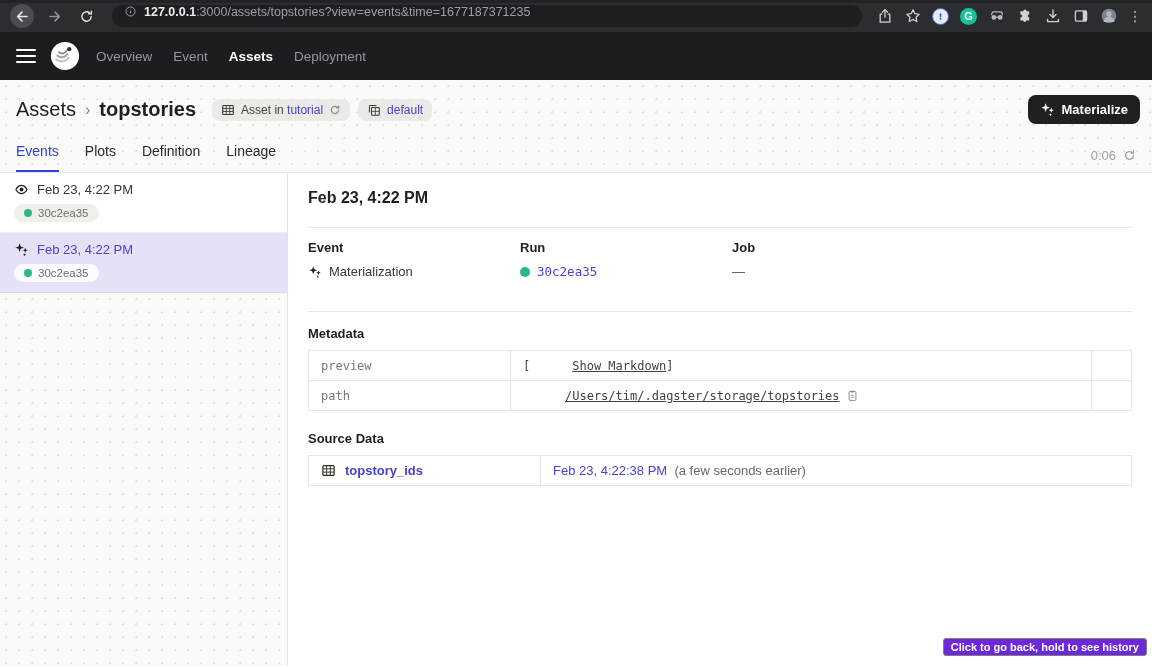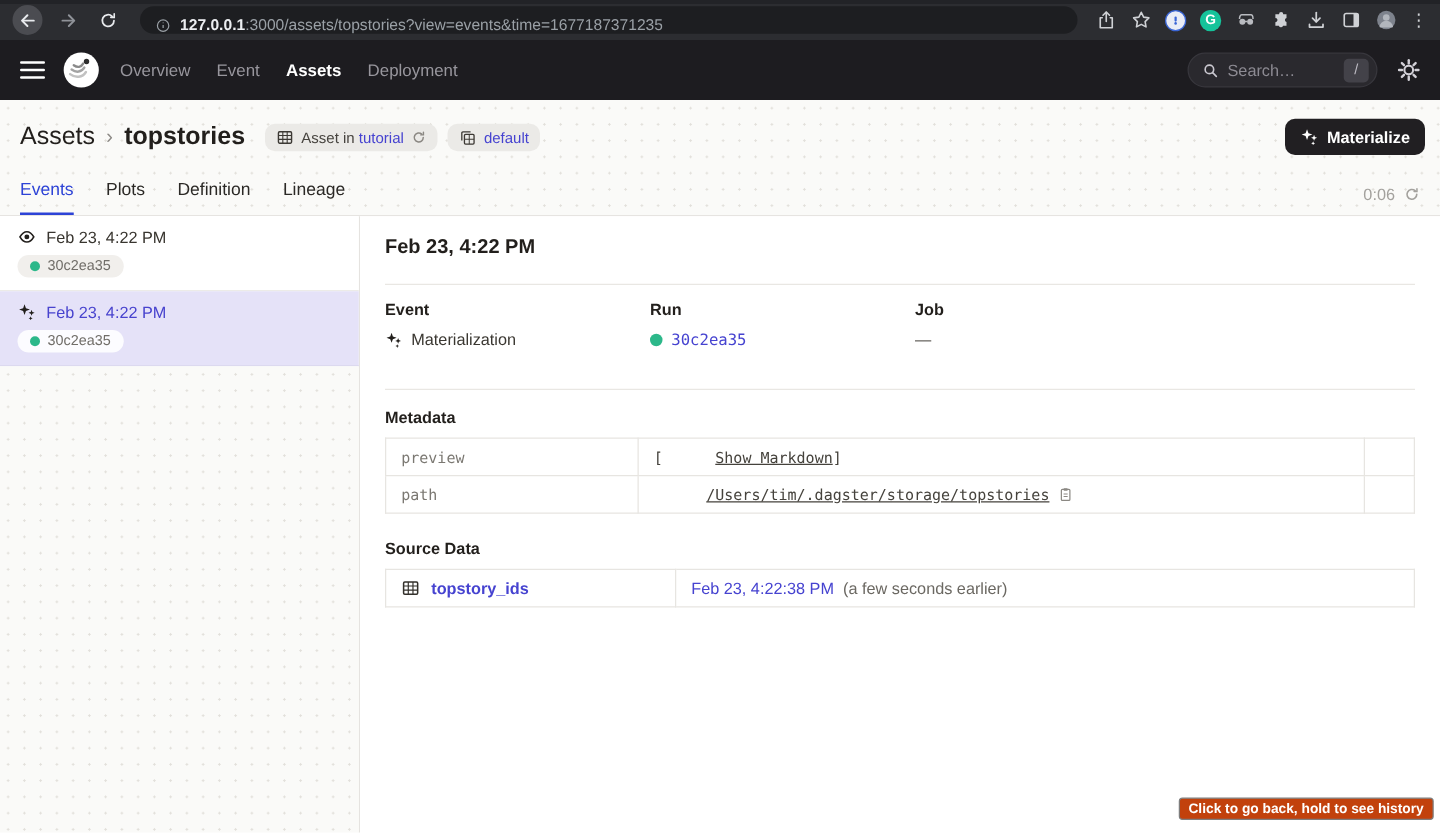--- a/index.html
+++ b/index.html
@@ -13,7 +13,7 @@
   .chrome .navbtn.hovered { background:#4b4c51; }
   .chrome .navbtn.fwd { color:#8f9298; }
   .chrome .navbtn svg { width:15px; height:15px; }
-  .urlbar { flex:1 1 auto; height:22px; background:#1d1e21; border-radius:11px; display:flex; align-items:flex-end; gap:7px; padding:0 12px; min-width:0; margin:0 6px; }
+  .urlbar { flex:1 1 auto; height:22px; background:#1d1e21; border-radius:11px; display:flex; align-items:flex-start; gap:7px; padding:0 12px; min-width:0; margin:0 6px; }
   .urlbar .info { color:#9aa0a6; width:13px; height:13px; flex:0 0 auto; }
   .urlbar .url { font-size:12.5px; color:#9aa0a6; white-space:nowrap; overflow:hidden; }
   .urlbar .url b { color:#eceef1; font-weight:bold; }

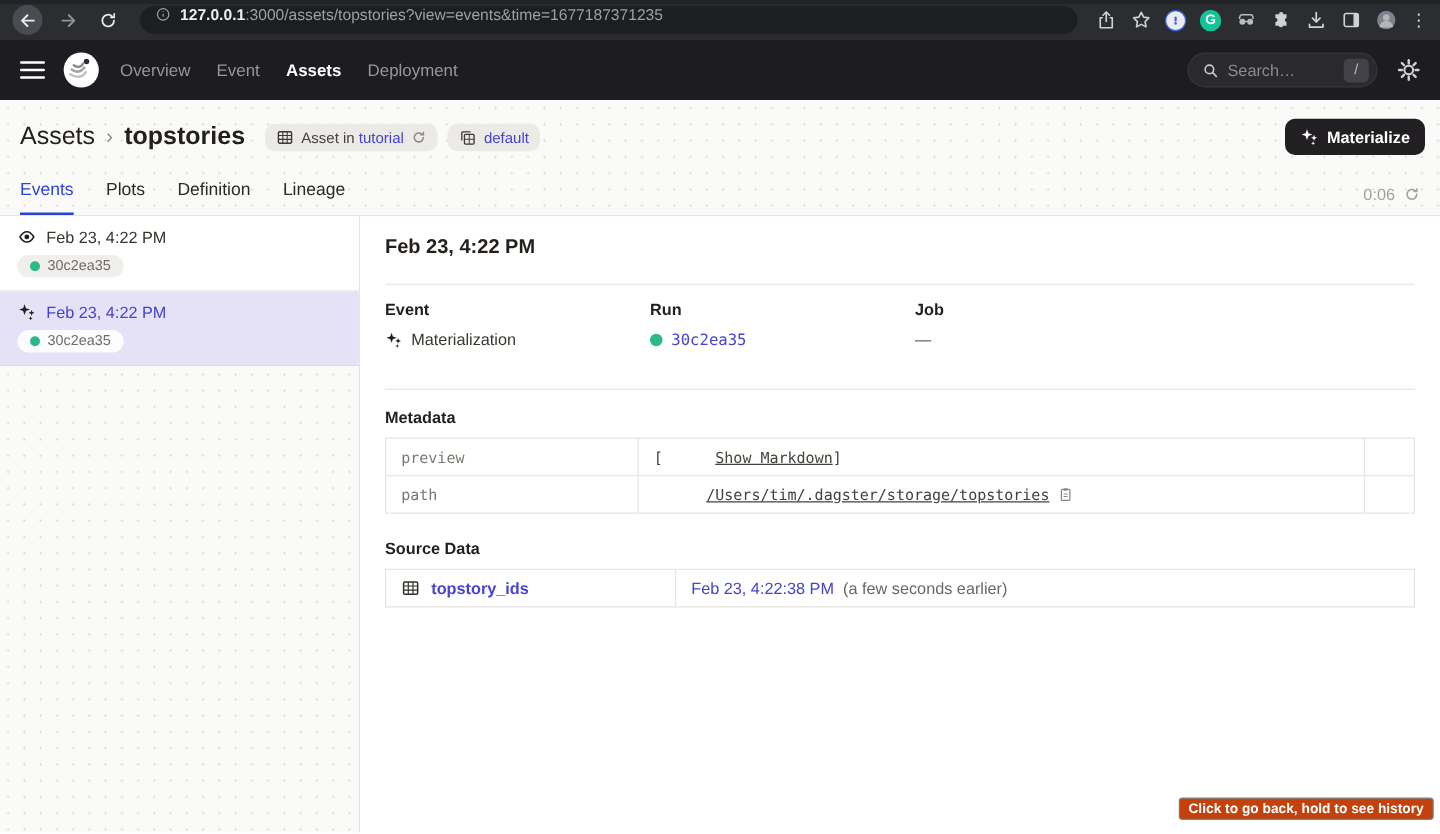--- a/index.html
+++ b/index.html
@@ -211,29 +211,6 @@
       <span class="dnav-item">Event</span>
       <span class="dnav-item active">Assets</span>
       <span class="dnav-item">Deployment</span>
-    </div>
-    <div class="dnav-right">
-      <div class="searchpill">
-        <svg viewBox="0 0 16 16" fill="none" stroke="currentColor" stroke-width="1.6" stroke-linecap="round">
-            <circle cx="6.8" cy="6.8" r="4.2"></circle>
-            <path d="M10 10l3.6 3.6"></path>
-          </svg>
-        <input type="text" placeholder="Search…" style="">
-        <span class="slash">/</span>
-      </div>
-      <svg class="gear" viewBox="0 0 16 16" fill="none" stroke="currentColor">
-          <circle cx="8" cy="8" r="3.1" stroke-width="1.5"></circle>
-          <g stroke-width="1.7" stroke-linecap="round">
-            <path d="M8 1.1v2.1"></path>
-            <path d="M8 12.8v2.1"></path>
-            <path d="M1.1 8h2.1"></path>
-            <path d="M12.8 8h2.1"></path>
-            <path d="M3.1 3.1 4.6 4.6"></path>
-            <path d="M11.4 11.4l1.5 1.5"></path>
-            <path d="M12.9 3.1 11.4 4.6"></path>
-            <path d="M4.6 11.4 3.1 12.9"></path>
-          </g>
-        </svg>
     </div>
   </div>
 

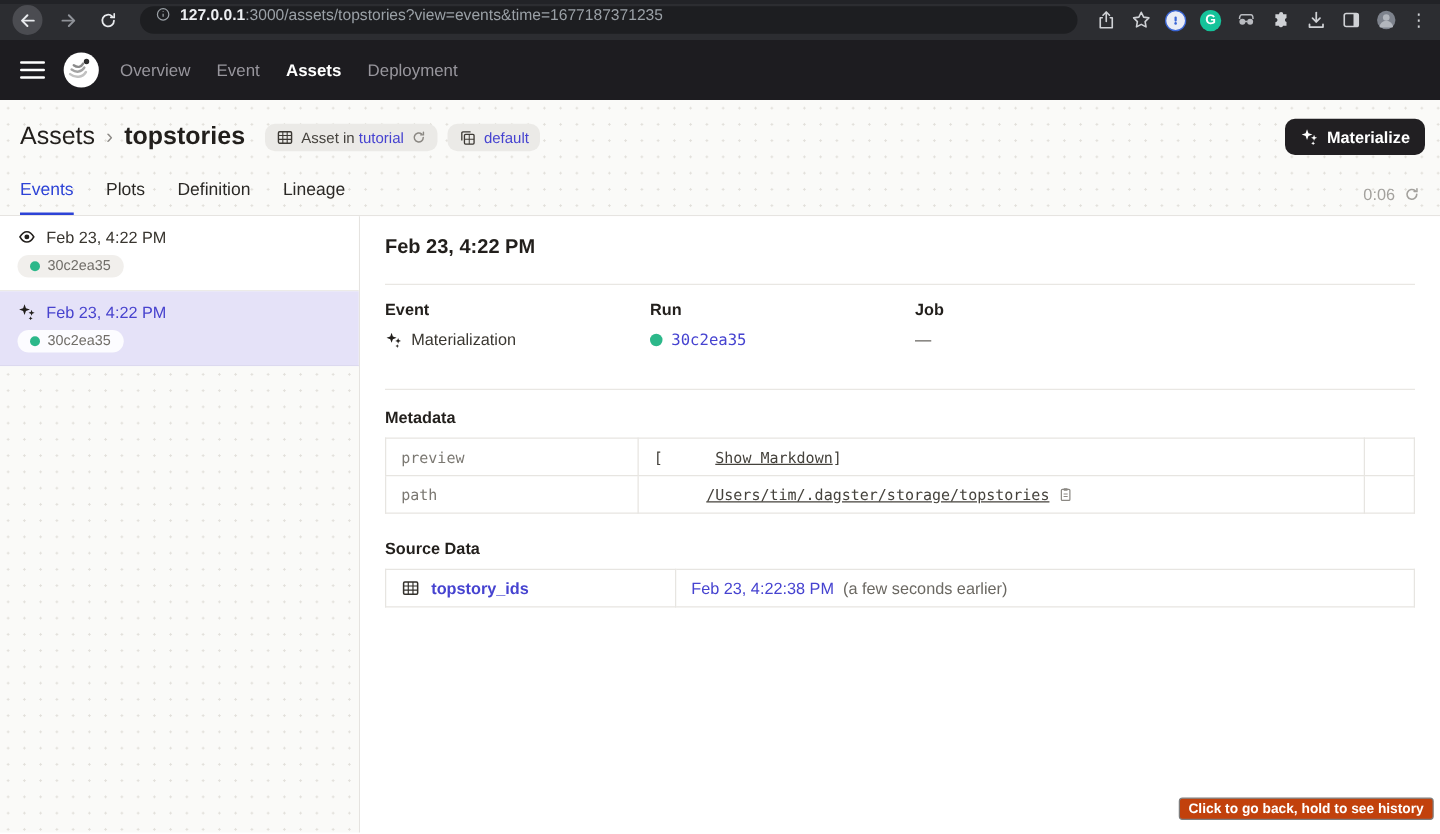--- a/index.html
+++ b/index.html
@@ -100,7 +100,7 @@
   .bluelink { color:#4643d0; text-decoration:none; cursor:pointer; }
   .srcnote { color:#6b6862; }
 
-  .tooltip { position:absolute; right:5px; bottom:11px; background:#c2410c; border:1px solid #7e7e7e; border-radius:3px; color:#fff; font-size:11px; font-weight:bold; padding:2px 7px; white-space:nowrap; }
+  .tooltip { position:absolute; right:5px; bottom:11px; background:#6d28d9; border:1px solid #7e7e7e; border-radius:3px; color:#fff; font-size:11px; font-weight:bold; padding:2px 7px; white-space:nowrap; }
 </style>
 </head>
 <body>

